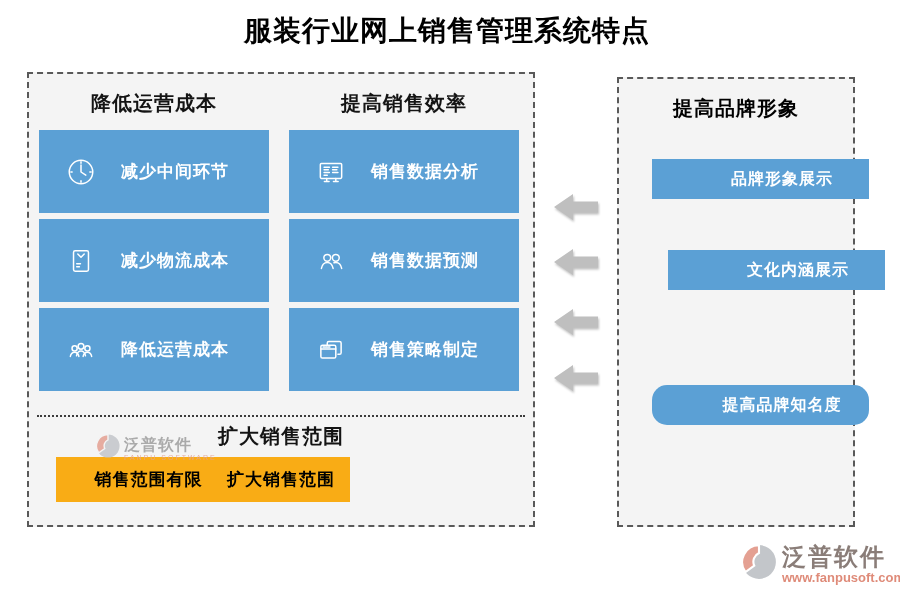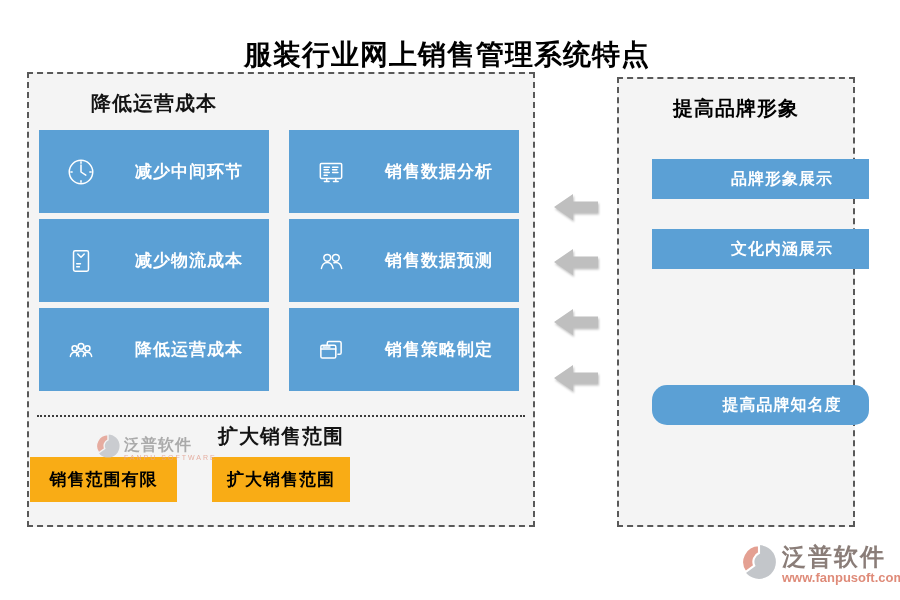--- a/index.html
+++ b/index.html
@@ -9,7 +9,7 @@
   }
   .page-title{
     position:absolute;top:12px;left:0;width:894px;text-align:center;
-    font-size:28px;font-weight:bold;color:#000;letter-spacing:1px;margin-top:24px;
+    font-size:28px;font-weight:bold;color:#000;letter-spacing:1px;
   }
   .panel{
     position:absolute;background:#f4f4f4;border:2px dashed #595959;box-sizing:border-box;

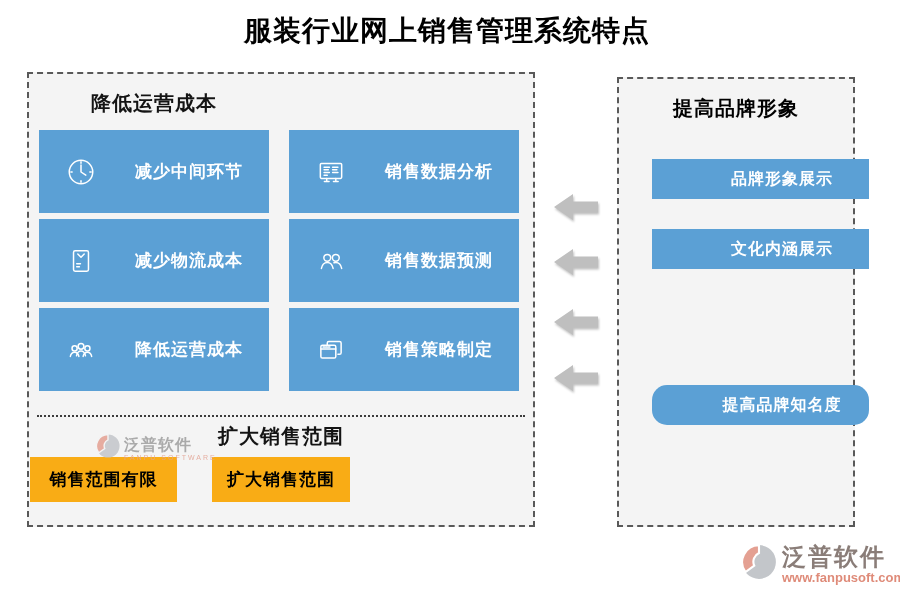--- a/index.html
+++ b/index.html
@@ -78,6 +78,7 @@
 
 <div class="panel" id="left-panel">
   <div class="col-header" style="left:10px">降低运营成本</div>
+  <div class="col-header" style="left:260px">提高销售效率</div>
 
   <div class="feature-box" style="left:10px;top:56px">
     <span class="f-icon">

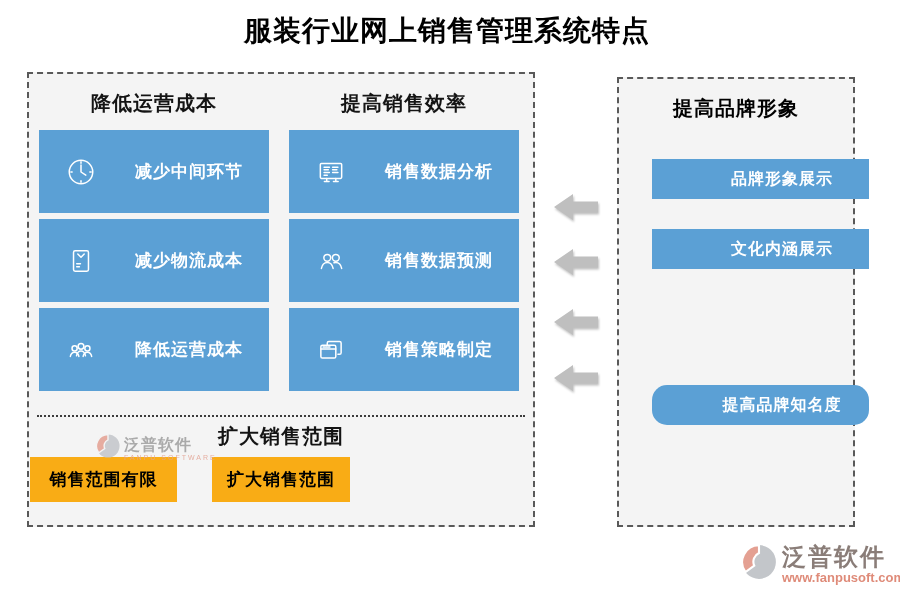--- a/index.html
+++ b/index.html
@@ -26,7 +26,7 @@
   }
   .feature-box .f-icon{margin-left:26px;flex:0 0 auto;display:flex;}
   .feature-box .f-label{
-    margin-left:38px;font-size:17px;font-weight:bold;letter-spacing:1px;
+    margin-left:24px;font-size:17px;font-weight:bold;letter-spacing:1px;
   }
   .dotted-sep{
     position:absolute;left:8px;right:8px;top:341px;border-top:2px dotted #3c3c3c;

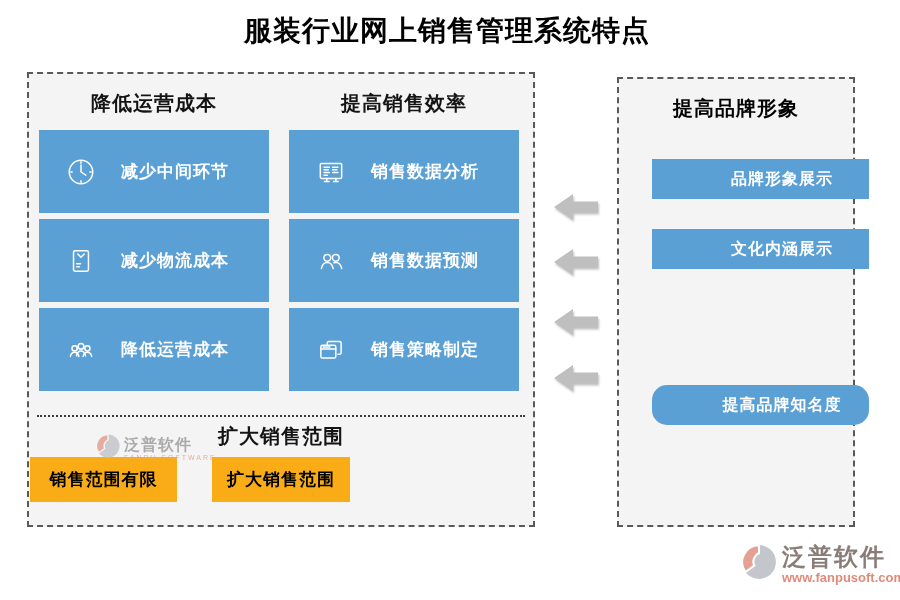--- a/index.html
+++ b/index.html
@@ -52,7 +52,7 @@
     display:flex;align-items:center;justify-content:center;
     color:#fff;font-size:16px;font-weight:bold;letter-spacing:1px;padding-left:43px;
   }
-  #brand-0{top:80px;} #brand-1{top:150px;} #brand-2{top:231px;} #brand-3{top:306px;border-radius:15px;}
+  #brand-0{top:80px;} #brand-1{top:171px;margin-left:16px;} #brand-2{top:231px;} #brand-3{top:306px;border-radius:15px;}
   .arrow{position:absolute;left:552px;width:48px;height:32px;}
   #arrow-0{top:191px;} #arrow-1{top:246px;} #arrow-2{top:306px;} #arrow-3{top:362px;}
   .arrow svg{filter:drop-shadow(1.5px 2px 1px rgba(0,0,0,0.25));}

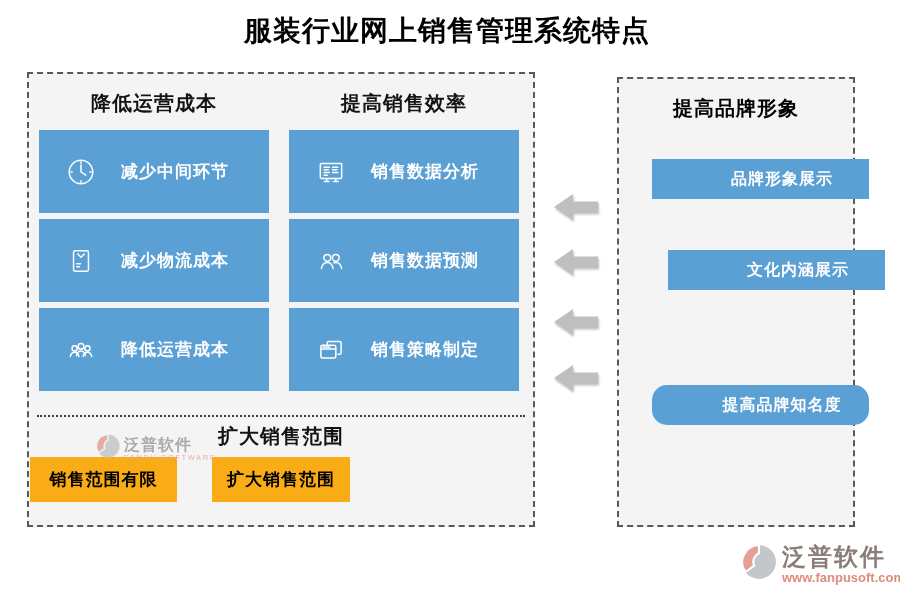--- a/index.html
+++ b/index.html
@@ -40,7 +40,7 @@
     display:flex;align-items:center;justify-content:center;
     font-size:17px;font-weight:bold;color:#000;letter-spacing:1px;
   }
-  #orange-0{left:1px;width:147px;}
+  #orange-0{left:27px;width:147px;padding-left:19px;}
   #orange-1{left:183px;width:138px;}
   #orange-2{left:338px;width:154px;}
   .brand-header{

